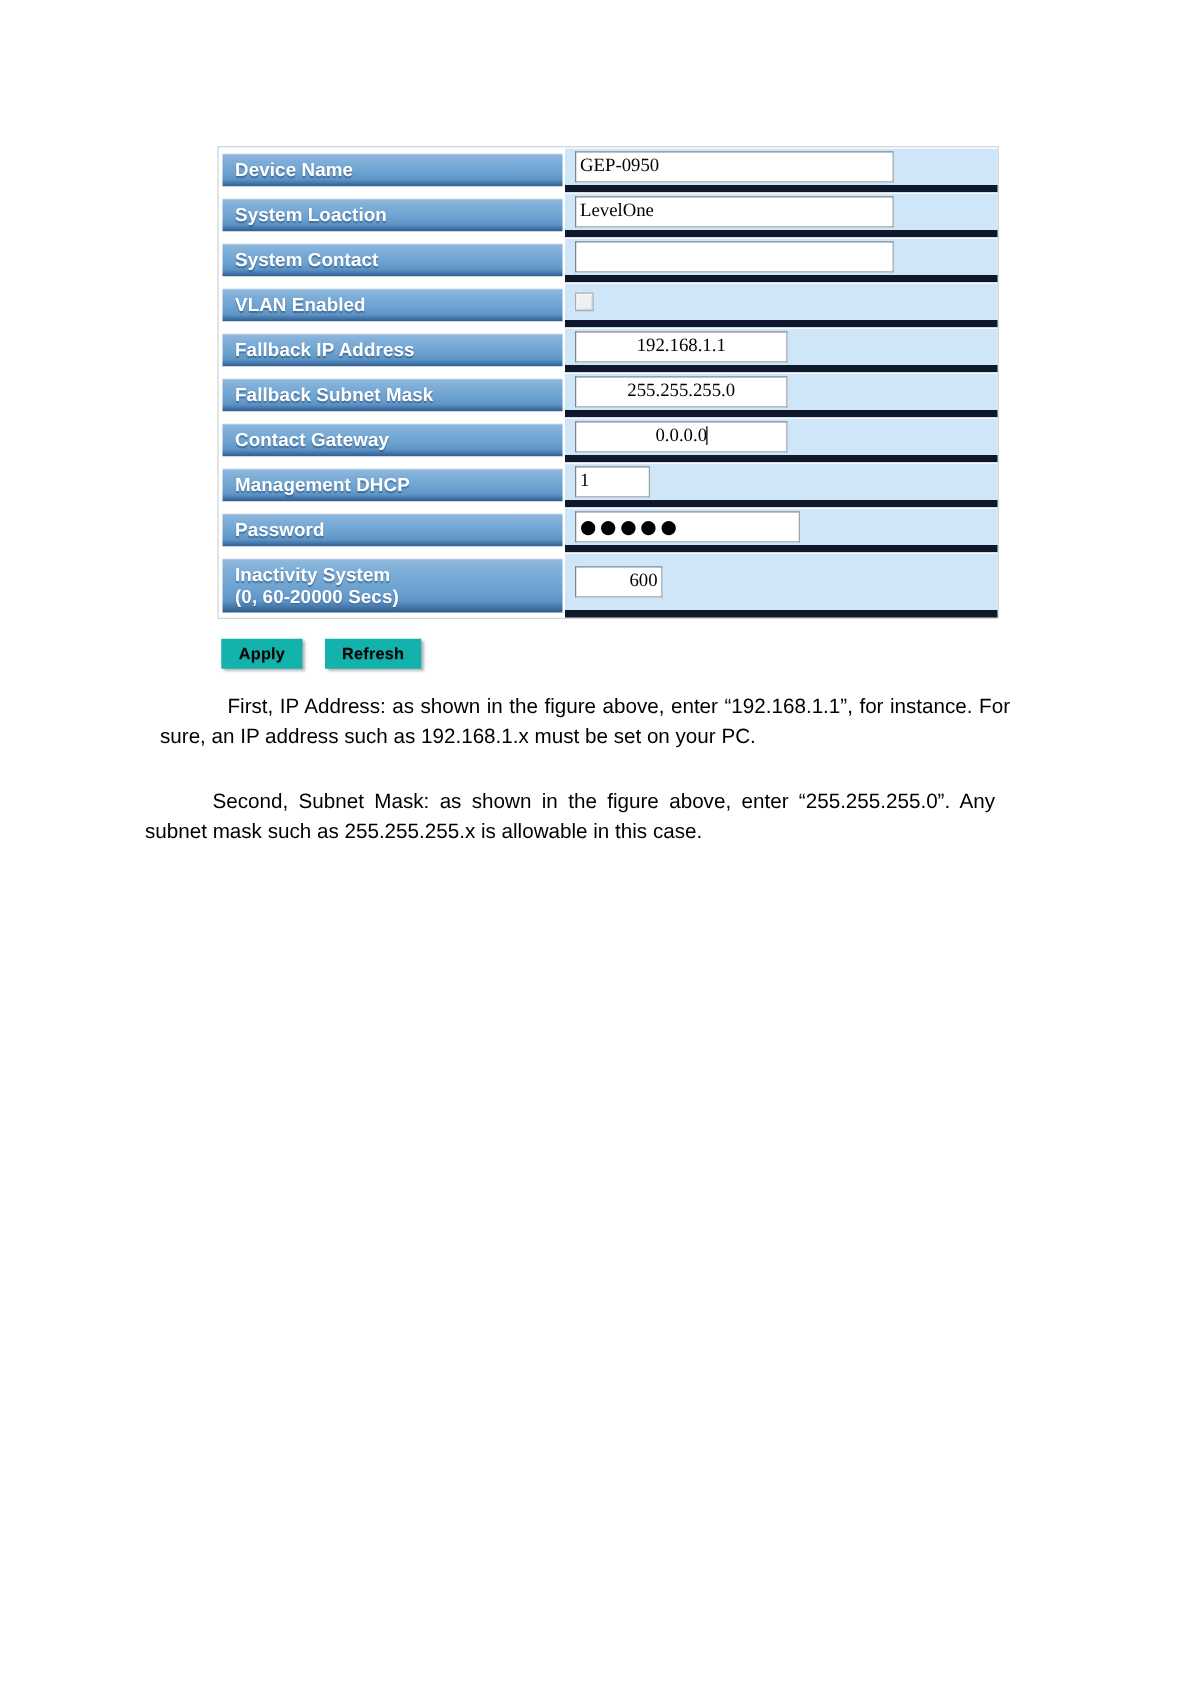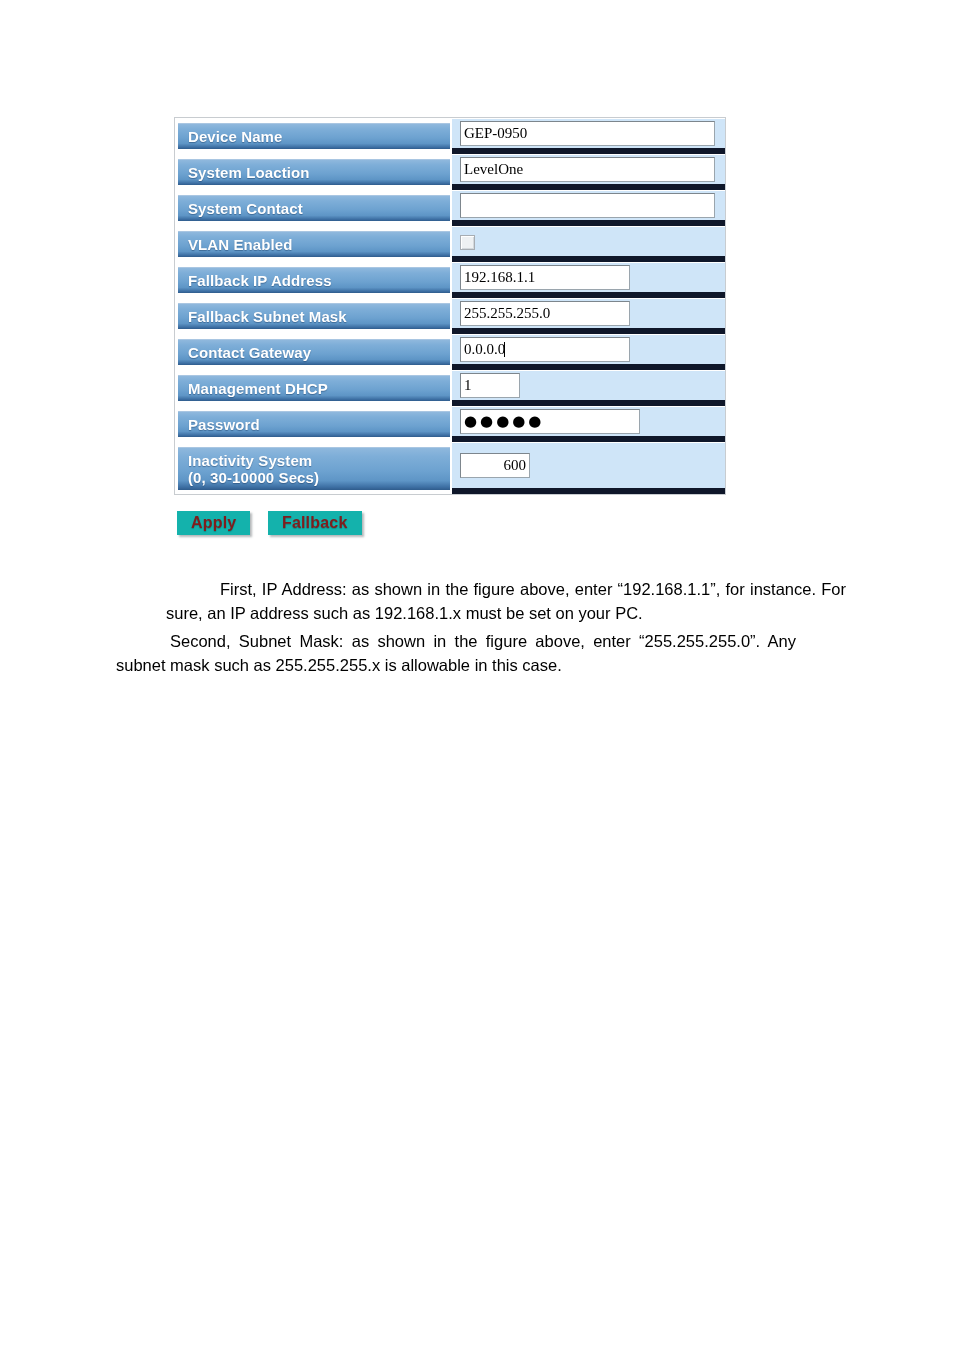--- a/index.html
+++ b/index.html
@@ -20,7 +20,7 @@
     position: absolute;
     left: 174px;
     top: 117px;
-    width: 552px;
+    width: 625px;
     border: 1px solid #c8ccd0;
     background: #ffffff;
     box-sizing: border-box;

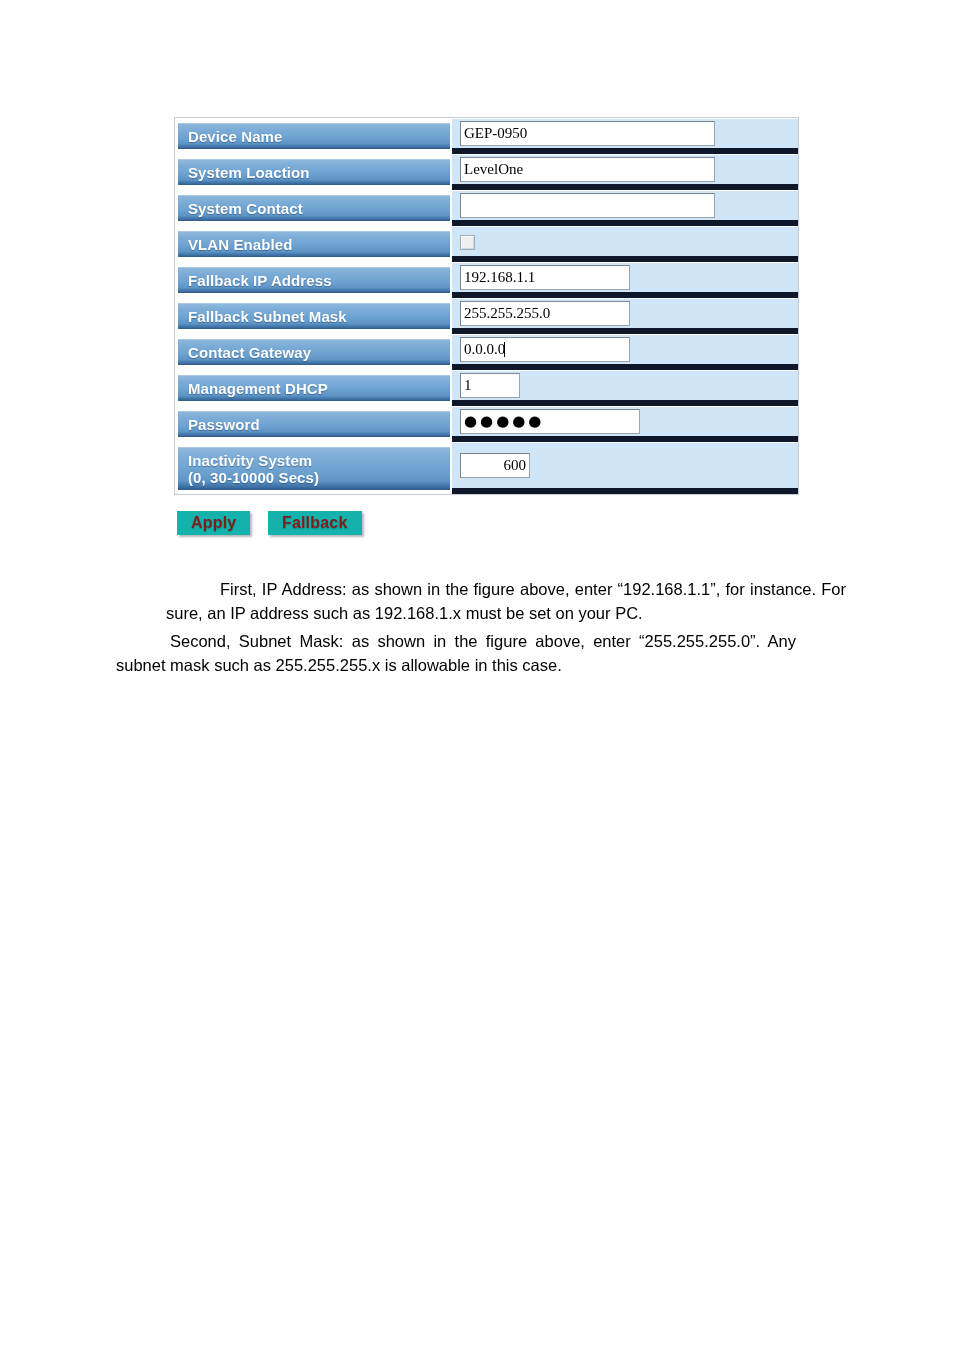--- a/index.html
+++ b/index.html
@@ -96,7 +96,7 @@
     vertical-align: middle;
   }
   .txtbox.w-wide   { width: 255px; }
-  .txtbox.w-ip     { width: 170px; }
+  .txtbox.w-ip     { width: 170px; text-align: center; }
   .txtbox.w-small  { width: 60px; }
   .txtbox.w-pass   { width: 180px; }
   .txtbox.w-num    { width: 70px; text-align: right; }

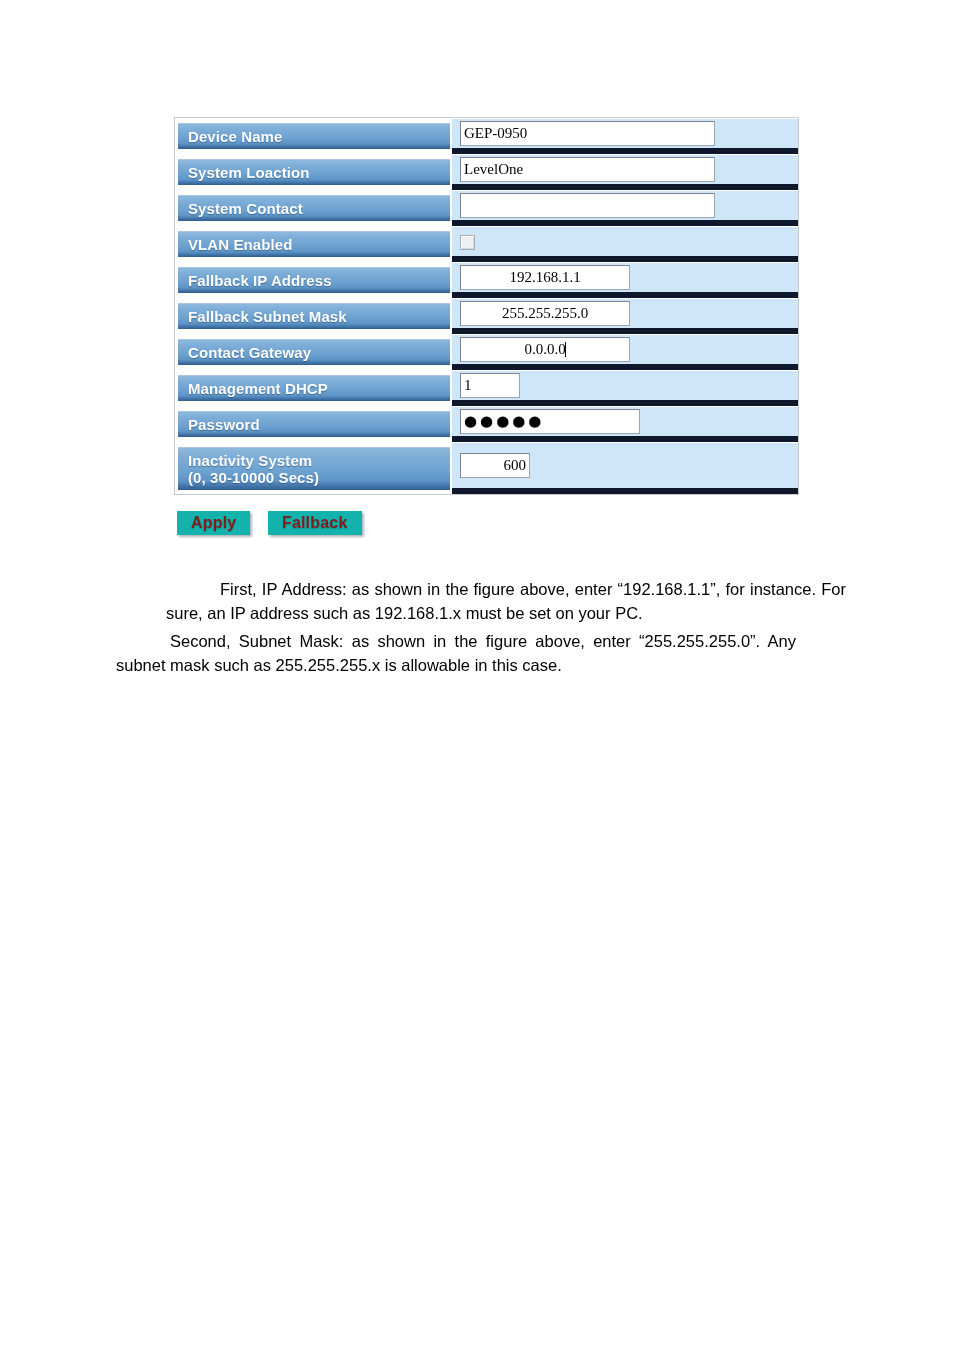--- a/index.html
+++ b/index.html
@@ -276,7 +276,7 @@
         <td class="lbl-cell">
           <div class="lbl-inner">
             <span>Inactivity System</span>
-            <span class="l2">(0, 30-10000 Secs)</span>
+            <span class="l2">(0, 60-20000 Secs)</span>
           </div>
         </td>
         <td class="val-cell">

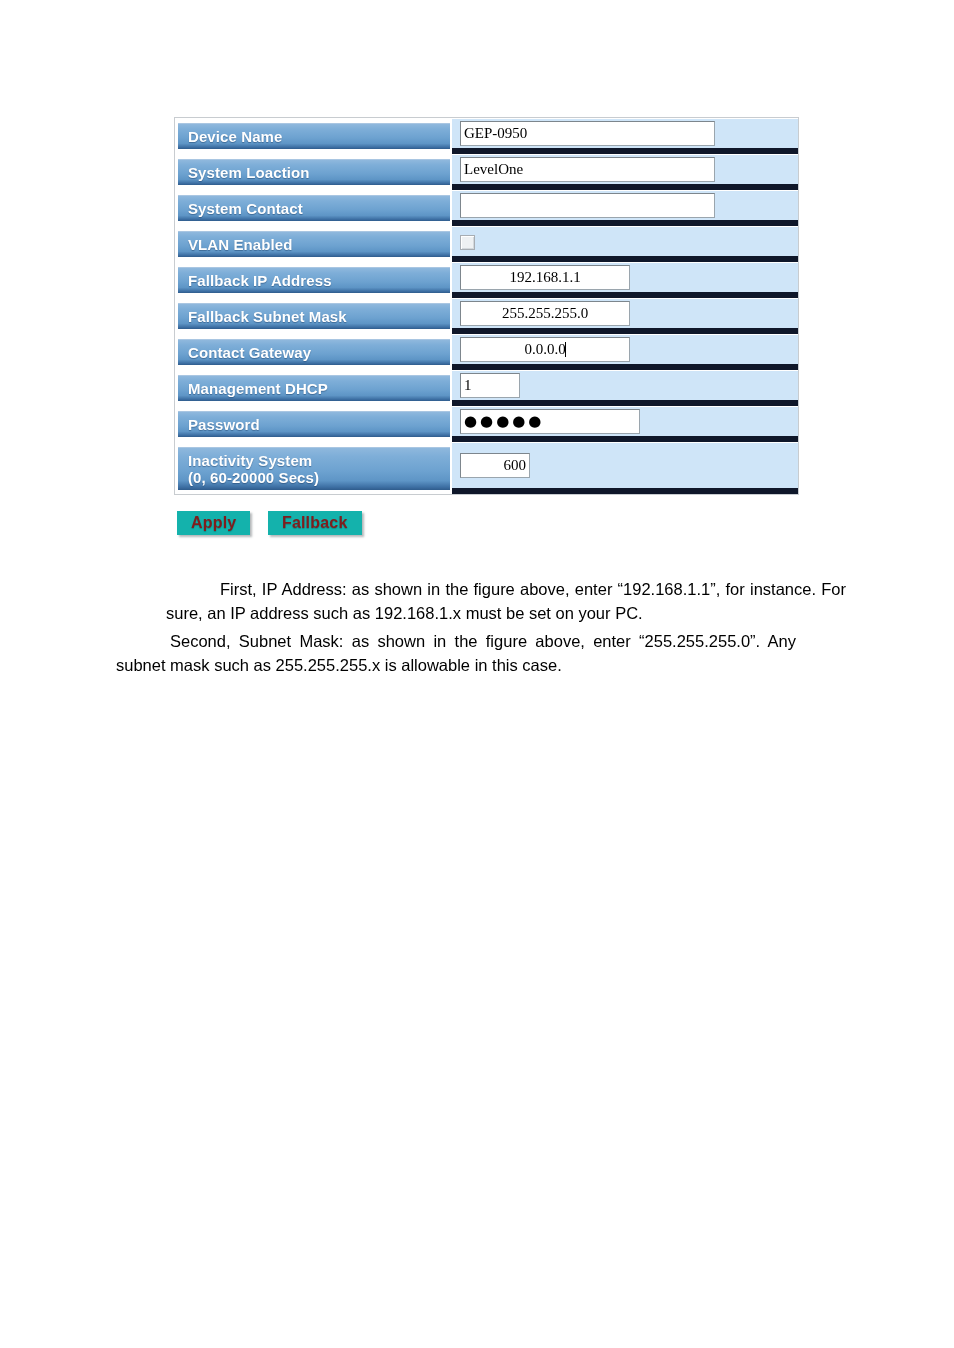--- a/index.html
+++ b/index.html
@@ -140,9 +140,9 @@
     height: 24px;
     line-height: 24px;
     background: #14b2ac;
-    color: #7f1d1d;
+    color: #000000;
     font-weight: bold;
-    font-size: 16px;
+    font-size: 13px;
     text-align: center;
     padding: 0 14px;
     border: none;

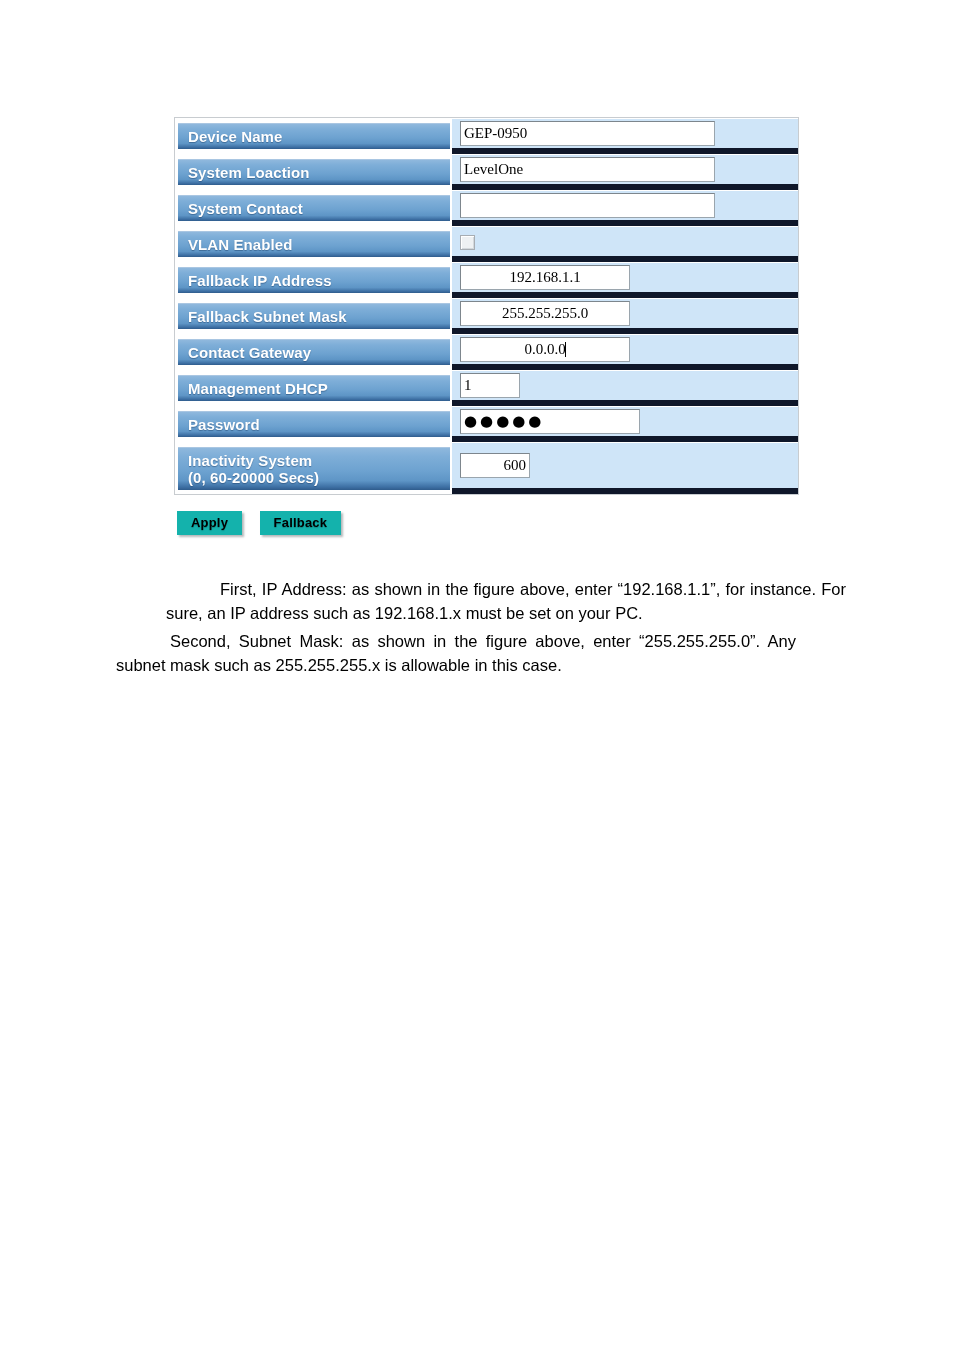--- a/index.html
+++ b/index.html
@@ -290,7 +290,7 @@
 
 <div id="button-bar">
   <span class="ui-button" id="btn-apply">Apply</span>
-  <span class="ui-button" id="btn-refresh">Fallback</span>
+  <span class="ui-button" id="btn-refresh">Refresh</span>
 </div>
 
 <p class="doc-par" id="par-first">First, IP Address: as shown in the figure above, enter “192.168.1.1”, for instance. For sure, an IP address such as 192.168.1.x must be set on your PC.</p>

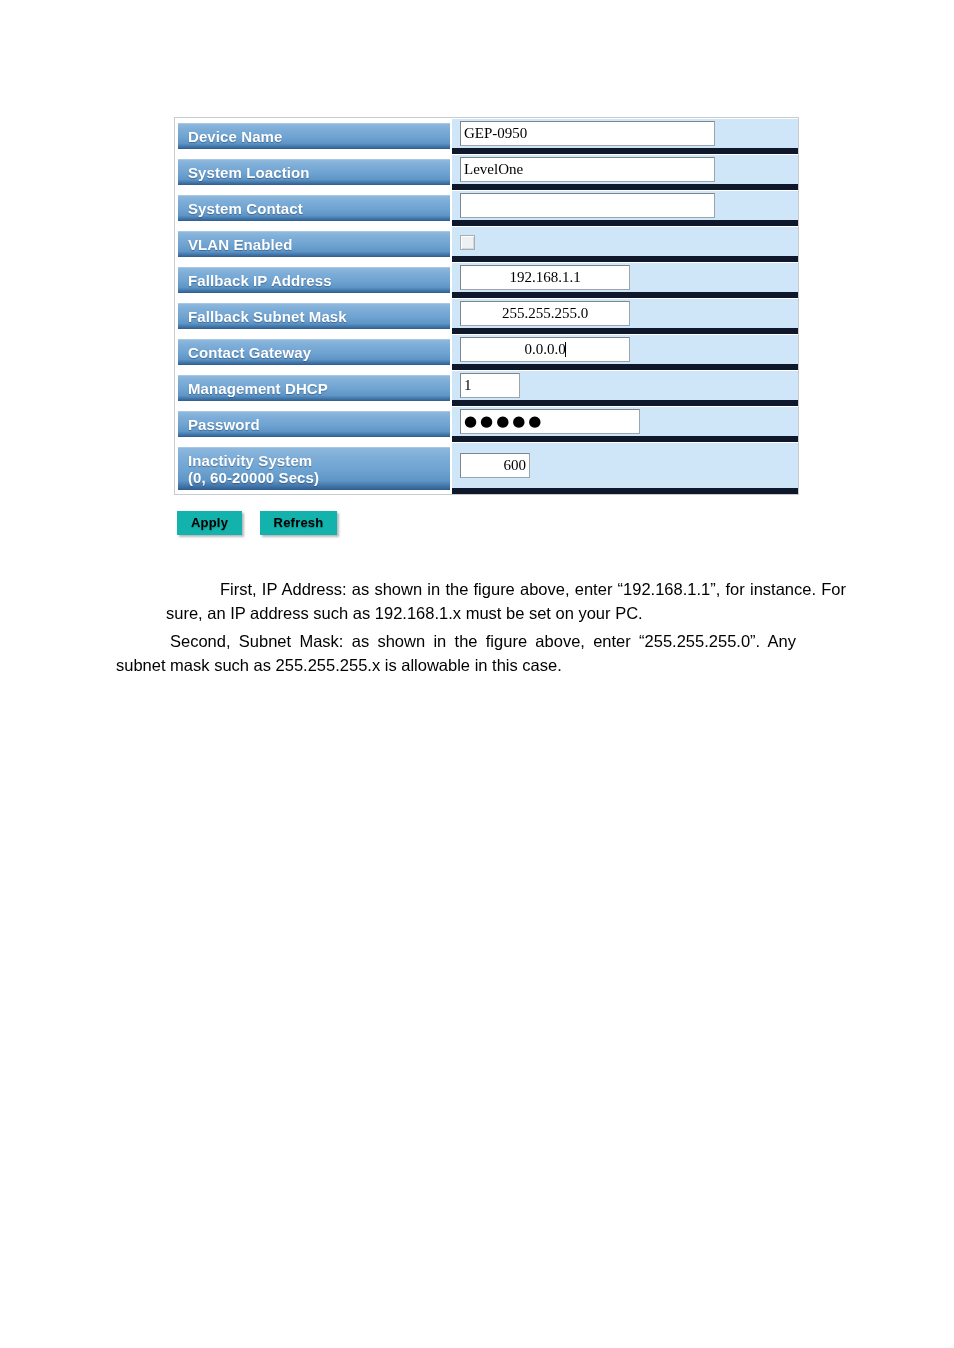--- a/index.html
+++ b/index.html
@@ -163,7 +163,7 @@
     text-align: justify;
     text-indent: 54px;
   }
-  #par-first  { left: 128px; top: 560px;  width: 680px; margin-left: 38px; }
+  #par-first  { left: 128px; top: 536px;  width: 680px; }
   #par-second { left: 116px; top: 612px;  width: 680px; }
 </style>
 </head>

